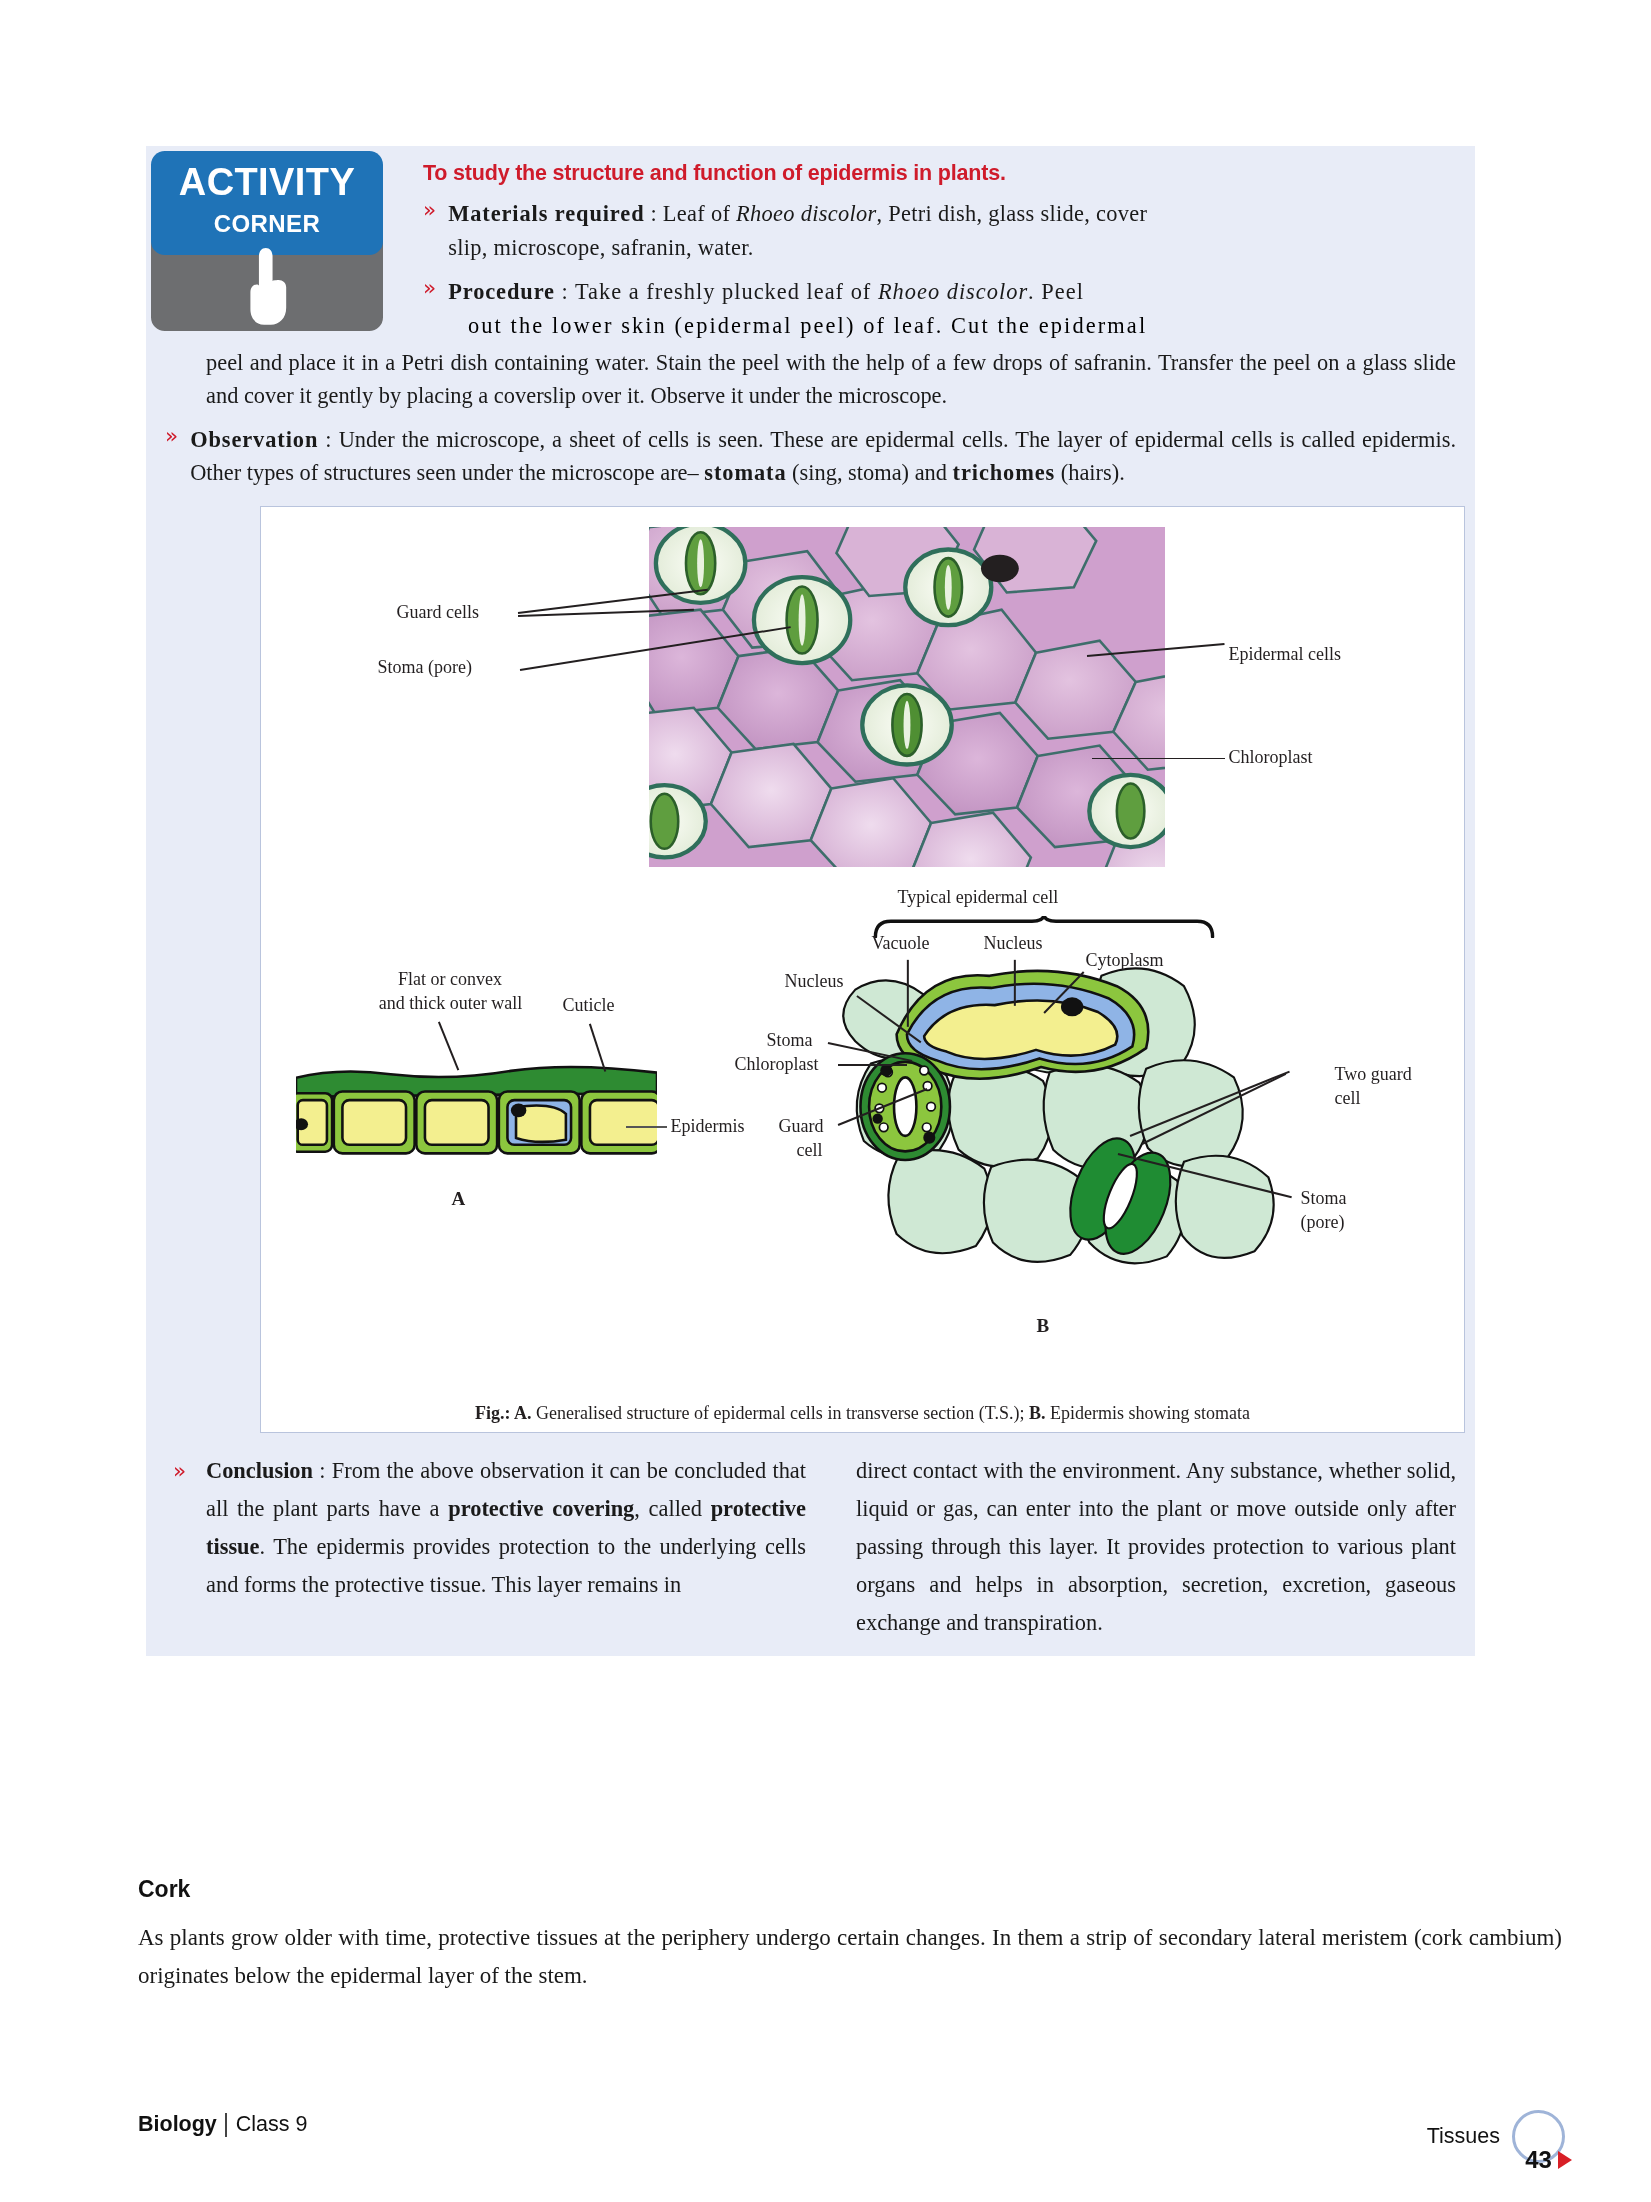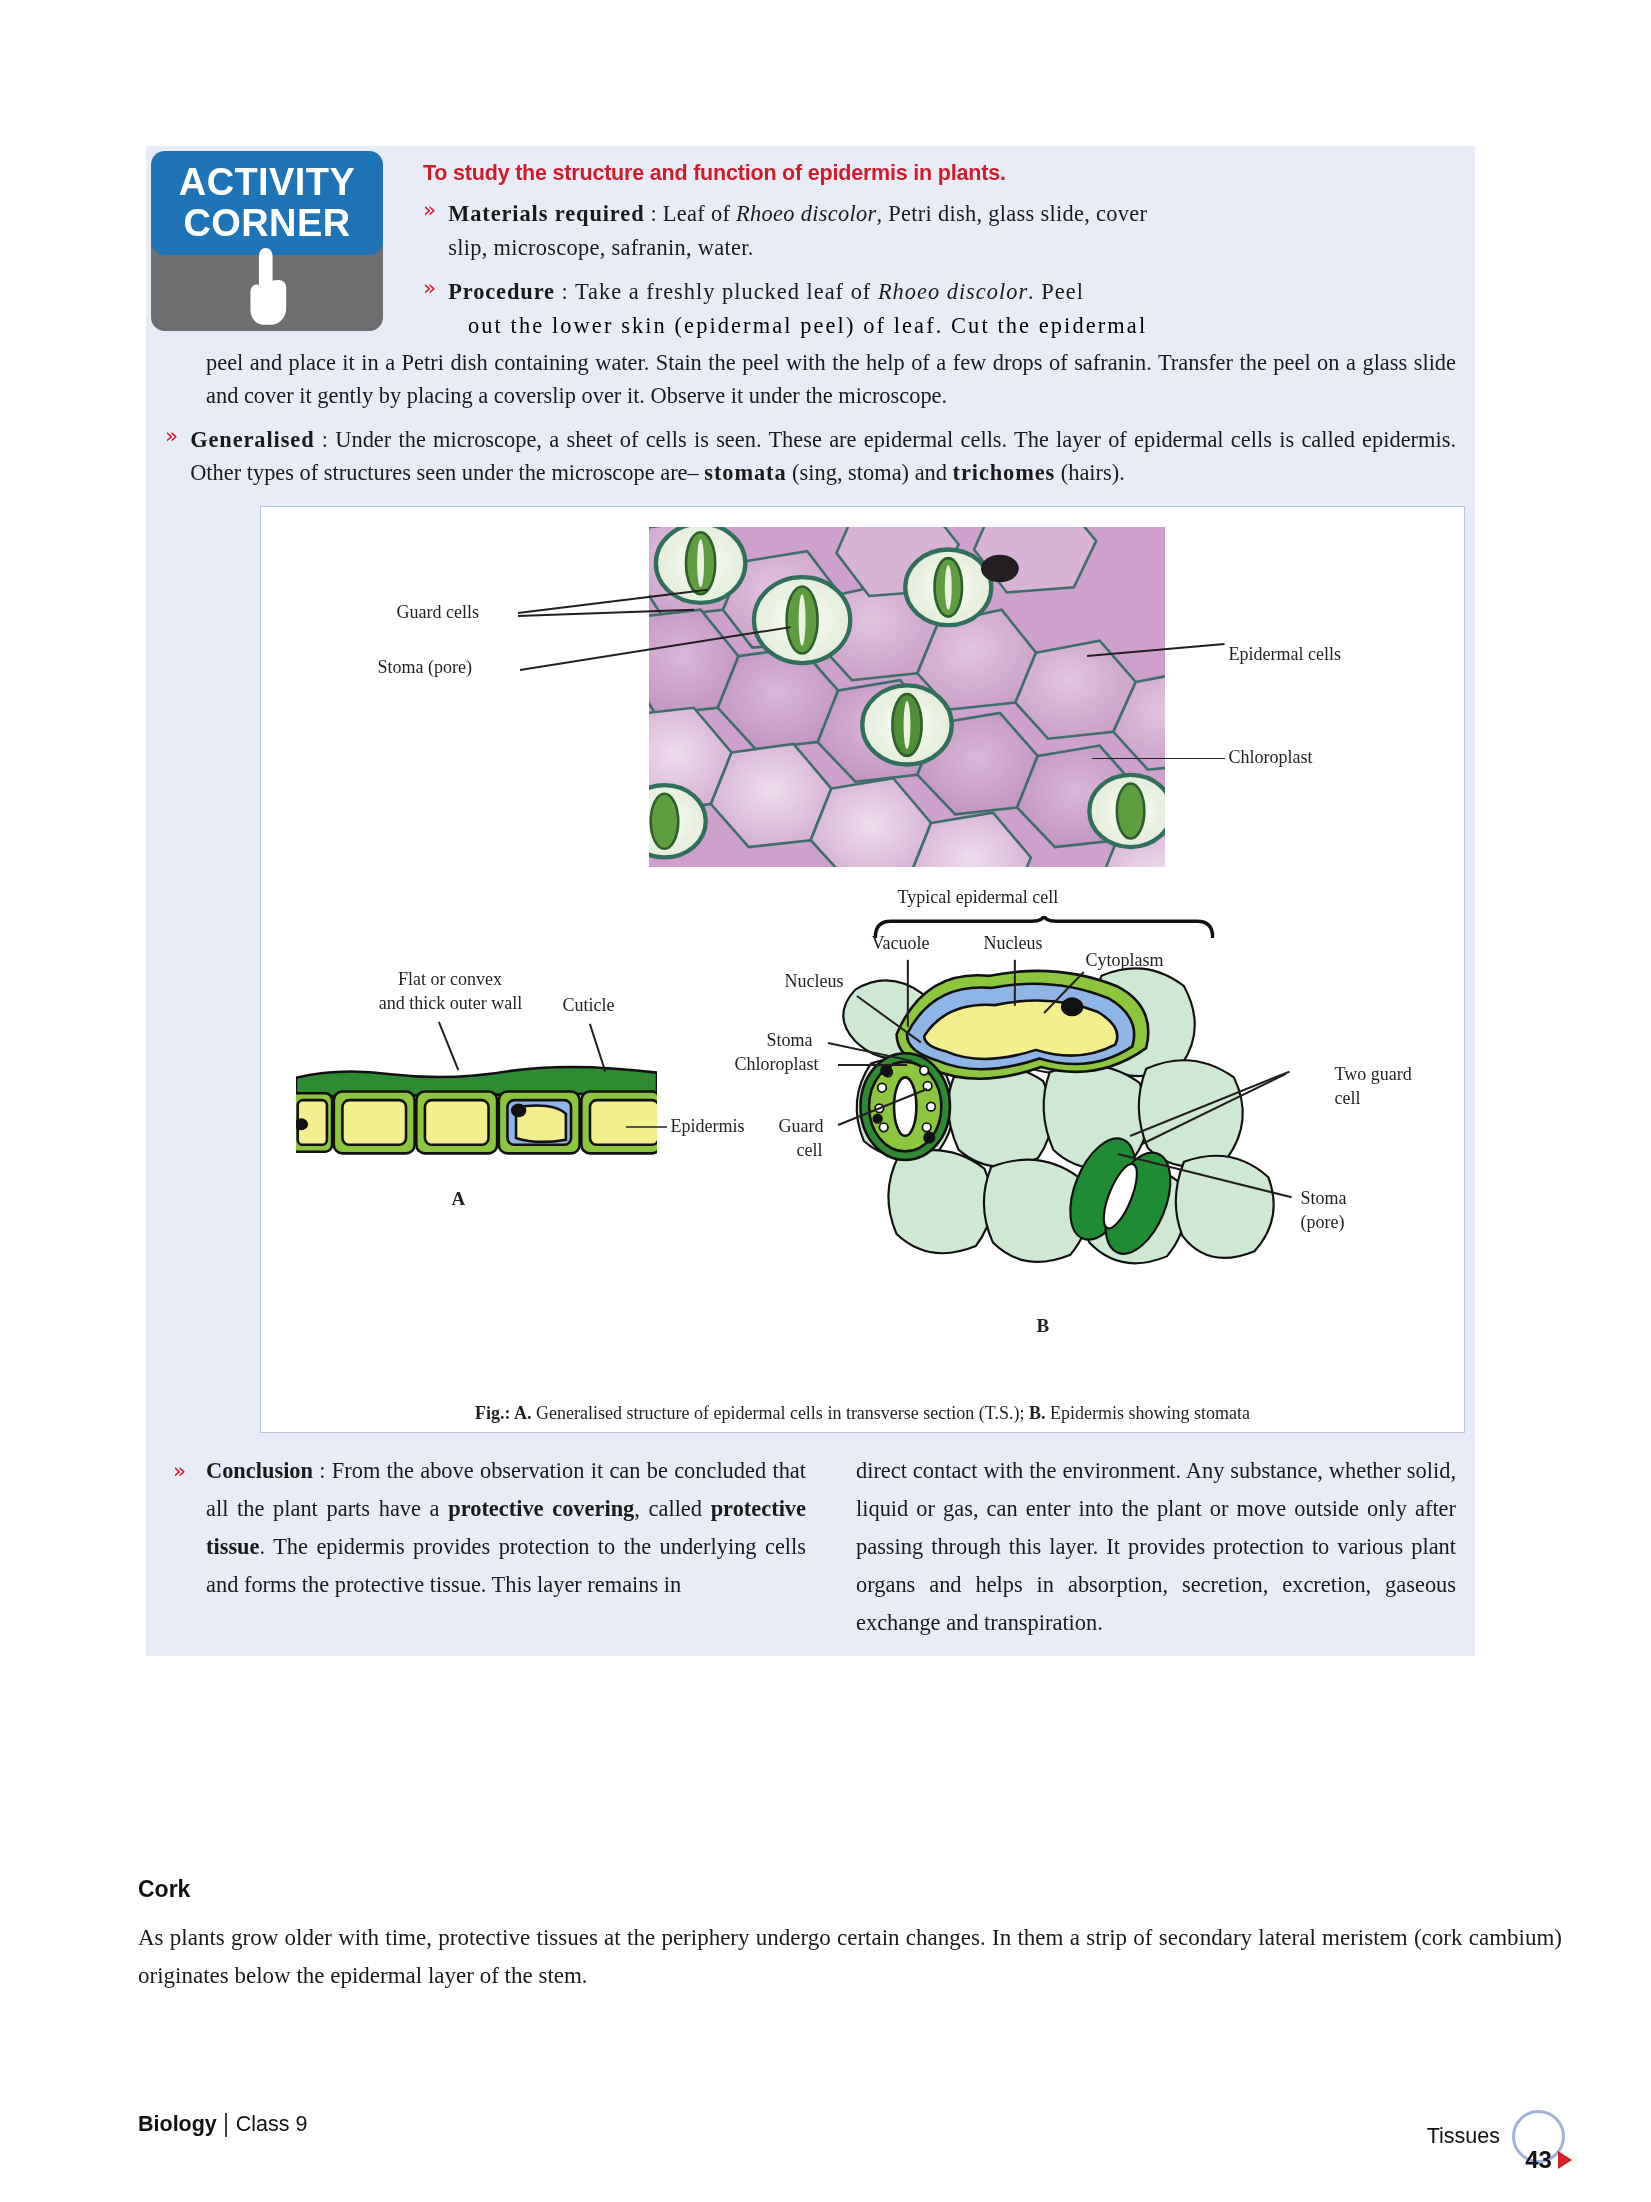--- a/index.html
+++ b/index.html
@@ -58,7 +58,7 @@
     letter-spacing: 0.4px;
   }
   .badge-line1 { font-size: 38px; line-height: 41px; }
-  .badge-line2 { font-size: 38px; line-height: 41px; }
+  .badge-line2 { font-size: 24px; line-height: 41px; }
   .hand-icon {
     position: absolute;
     left: 96px; top: 93px;

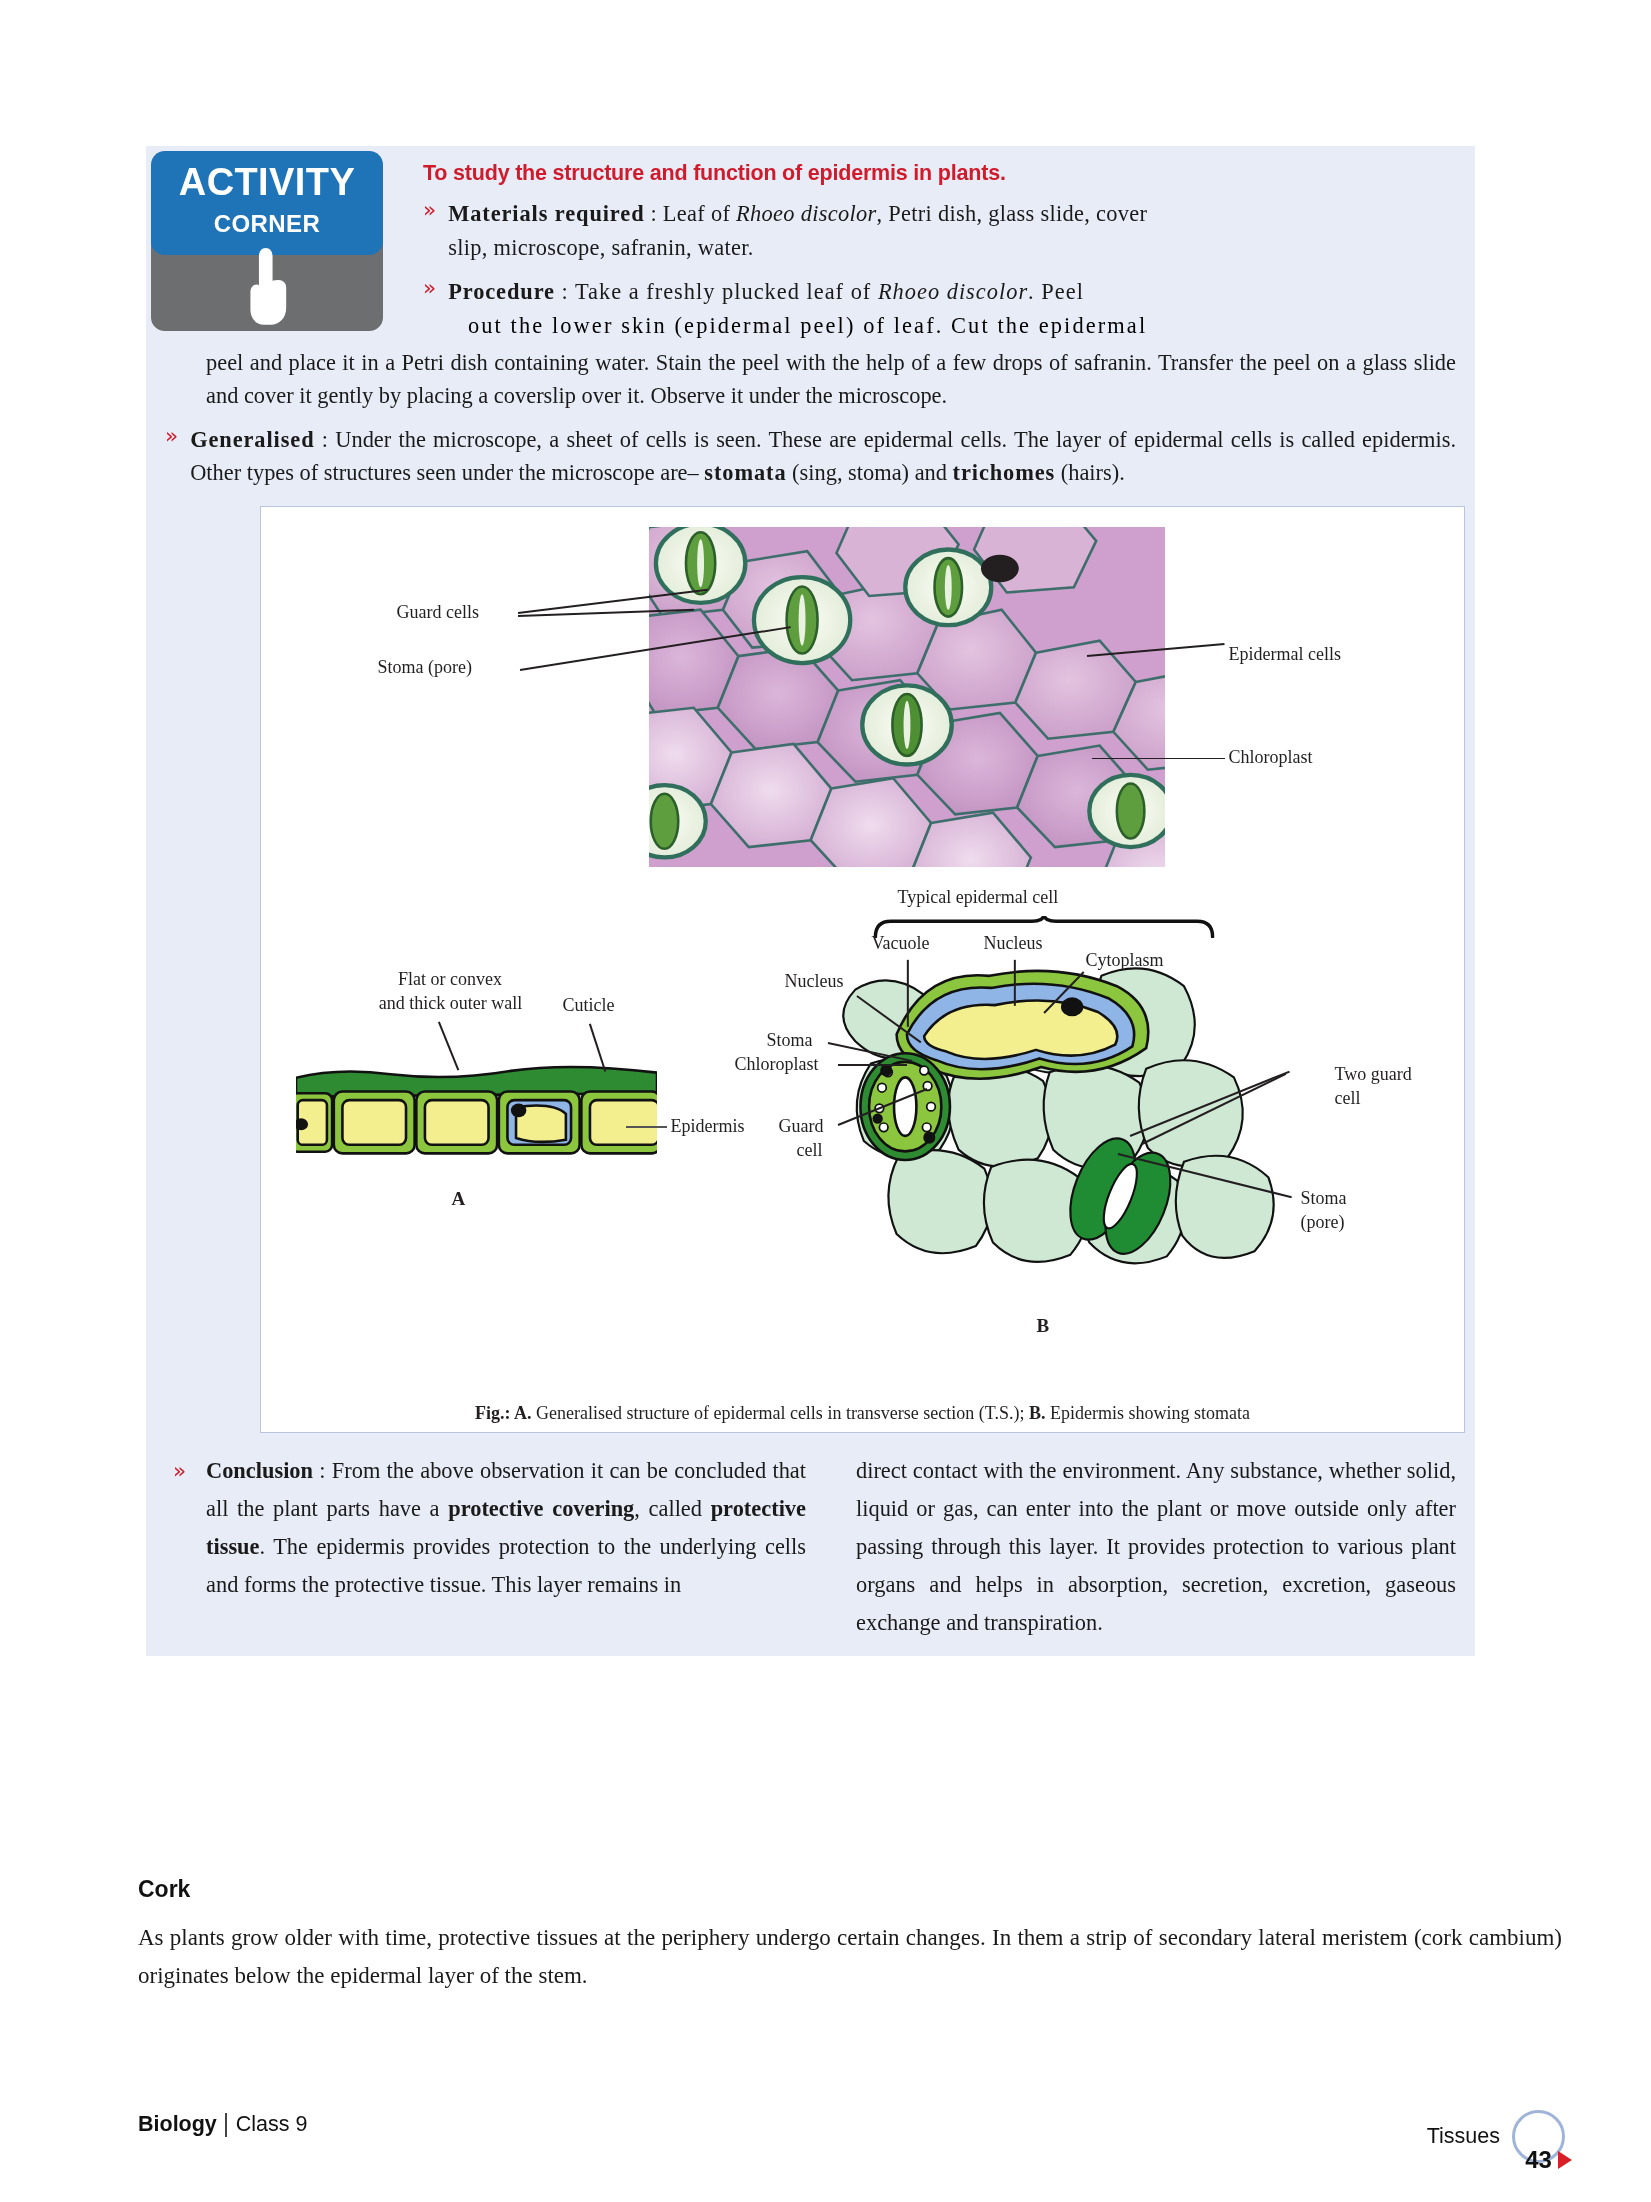--- a/index.html
+++ b/index.html
@@ -298,7 +298,7 @@
     <div class="bullet-row indent-none" style="margin-left:0px;">
       <span class="bullet">»</span>
       <span class="bullet-text" style="line-height:33px; text-align:justify;">
-        <b>Generalised</b><span> : </span><span>Under the microscope, a sheet of cells is seen. These are epidermal cells. The layer of epidermal cells is called epidermis. Other types of structures seen under the microscope are– </span><b>stomata</b><span> (sing, stoma) and </span><b>trichomes</b><span> (hairs).</span>
+        <b>Observation</b><span> : </span><span>Under the microscope, a sheet of cells is seen. These are epidermal cells. The layer of epidermal cells is called epidermis. Other types of structures seen under the microscope are– </span><b>stomata</b><span> (sing, stoma) and </span><b>trichomes</b><span> (hairs).</span>
       </span>
     </div>
 

